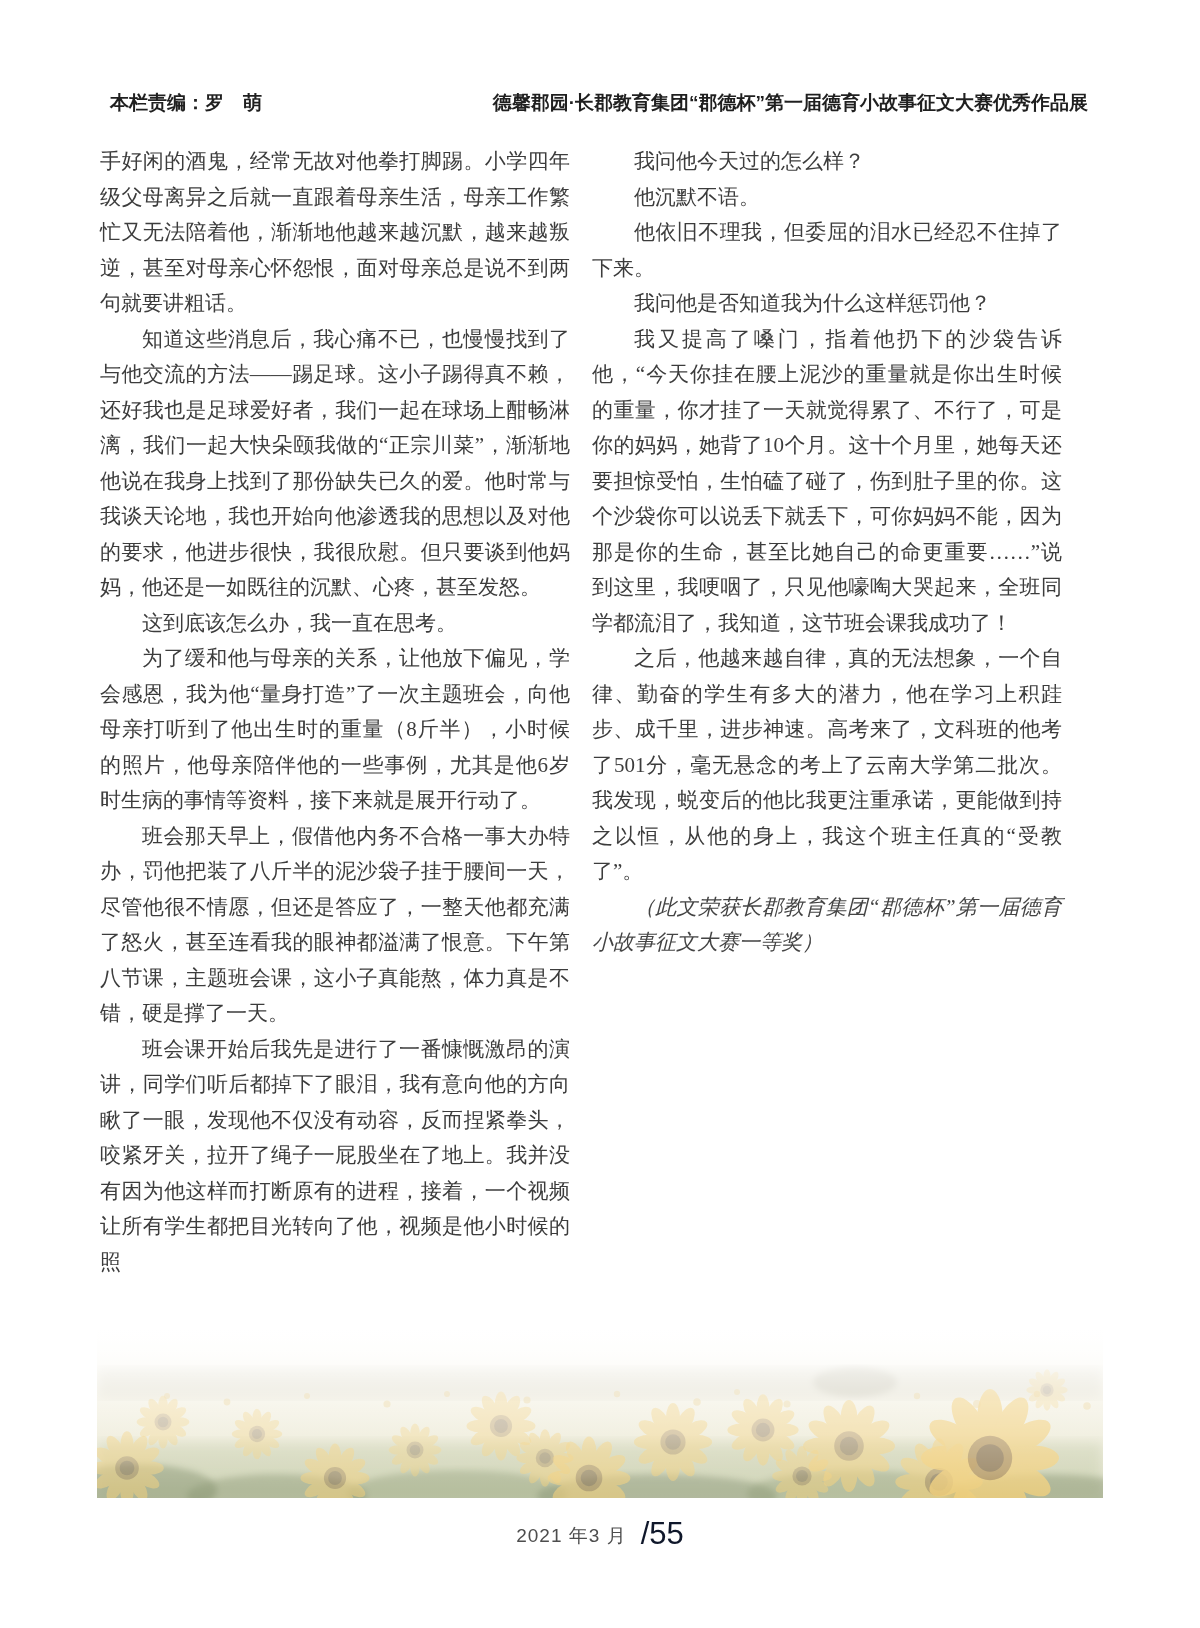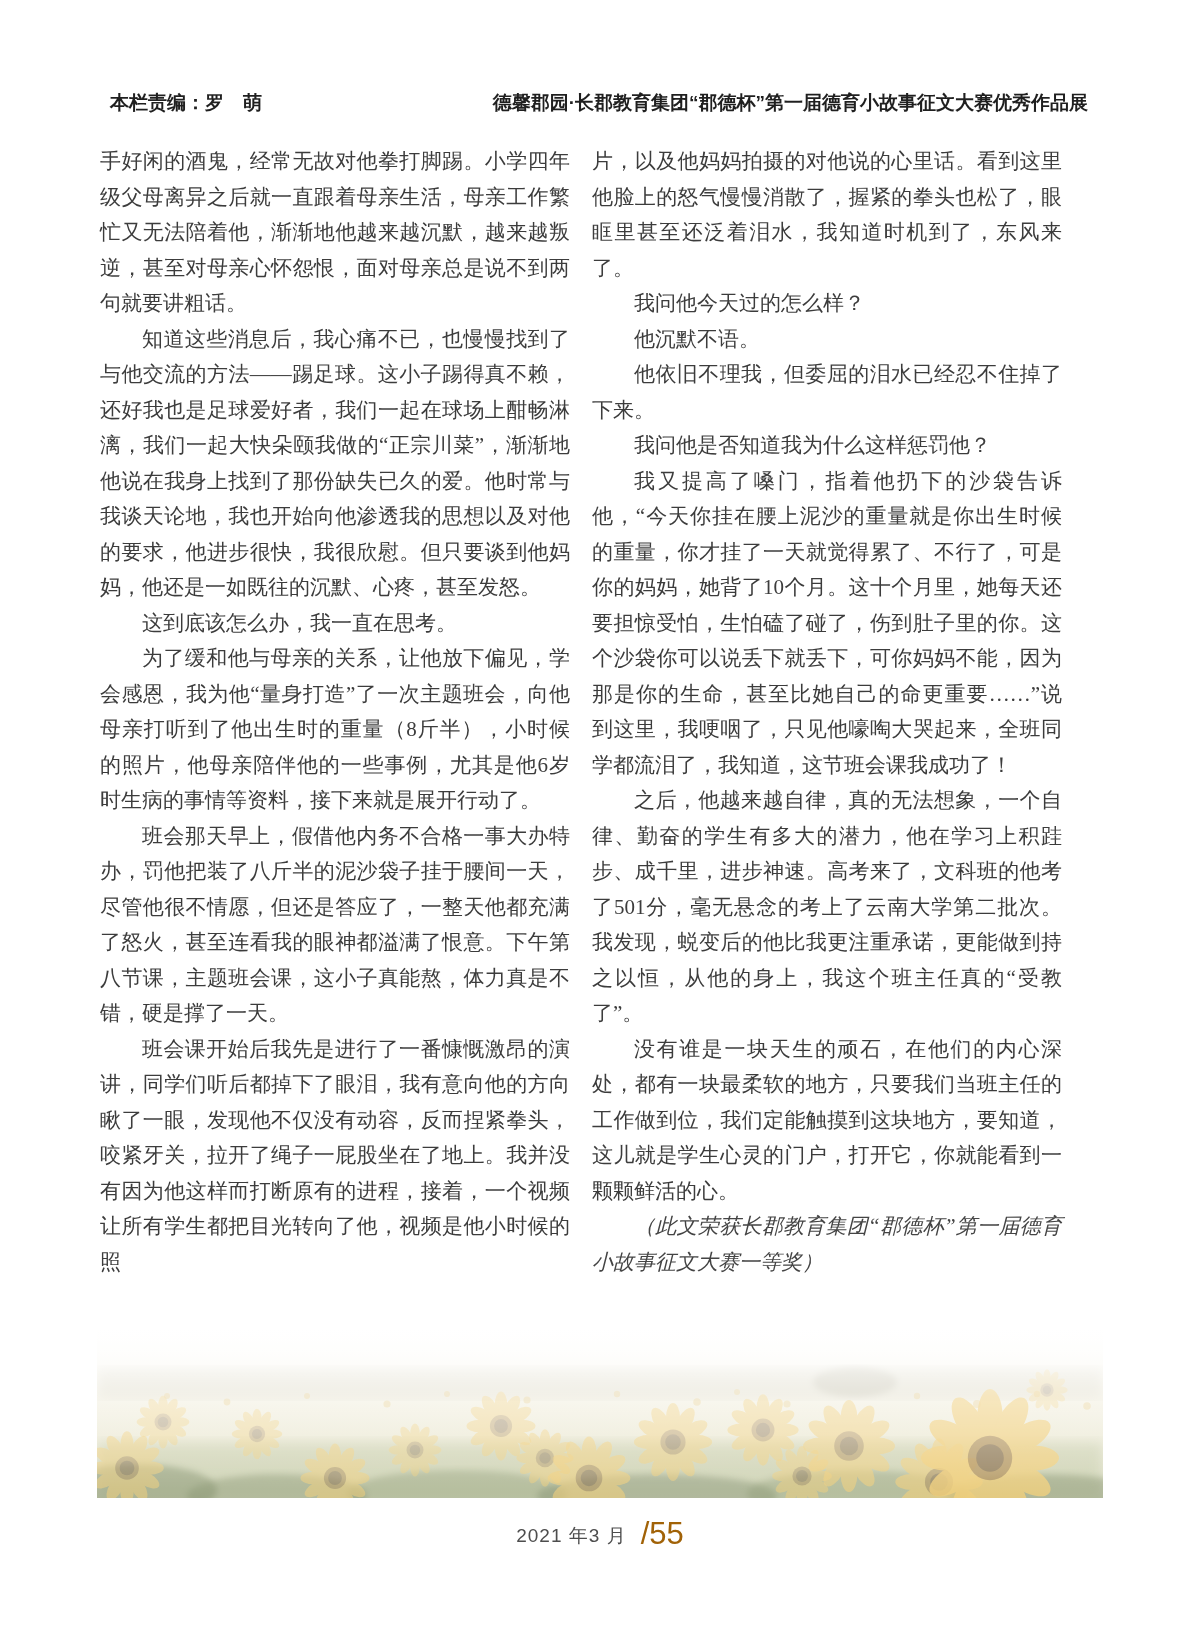--- a/index.html
+++ b/index.html
@@ -95,7 +95,6 @@
       </div>
     <div class="column">
 
-    <p class="para">片，以及他妈妈拍摄的对他说的心里话。看到这里他脸上的怒气慢慢消散了，握紧的拳头也松了，眼眶里甚至还泛着泪水，我知道时机到了，东风来了。</p>
         <p class="para indent">我问他今天过的怎么样？</p>
         <p class="para indent">他沉默不语。</p>
         <p class="para indent">他依旧不理我，但委屈的泪水已经忍不住掉了下来。</p>

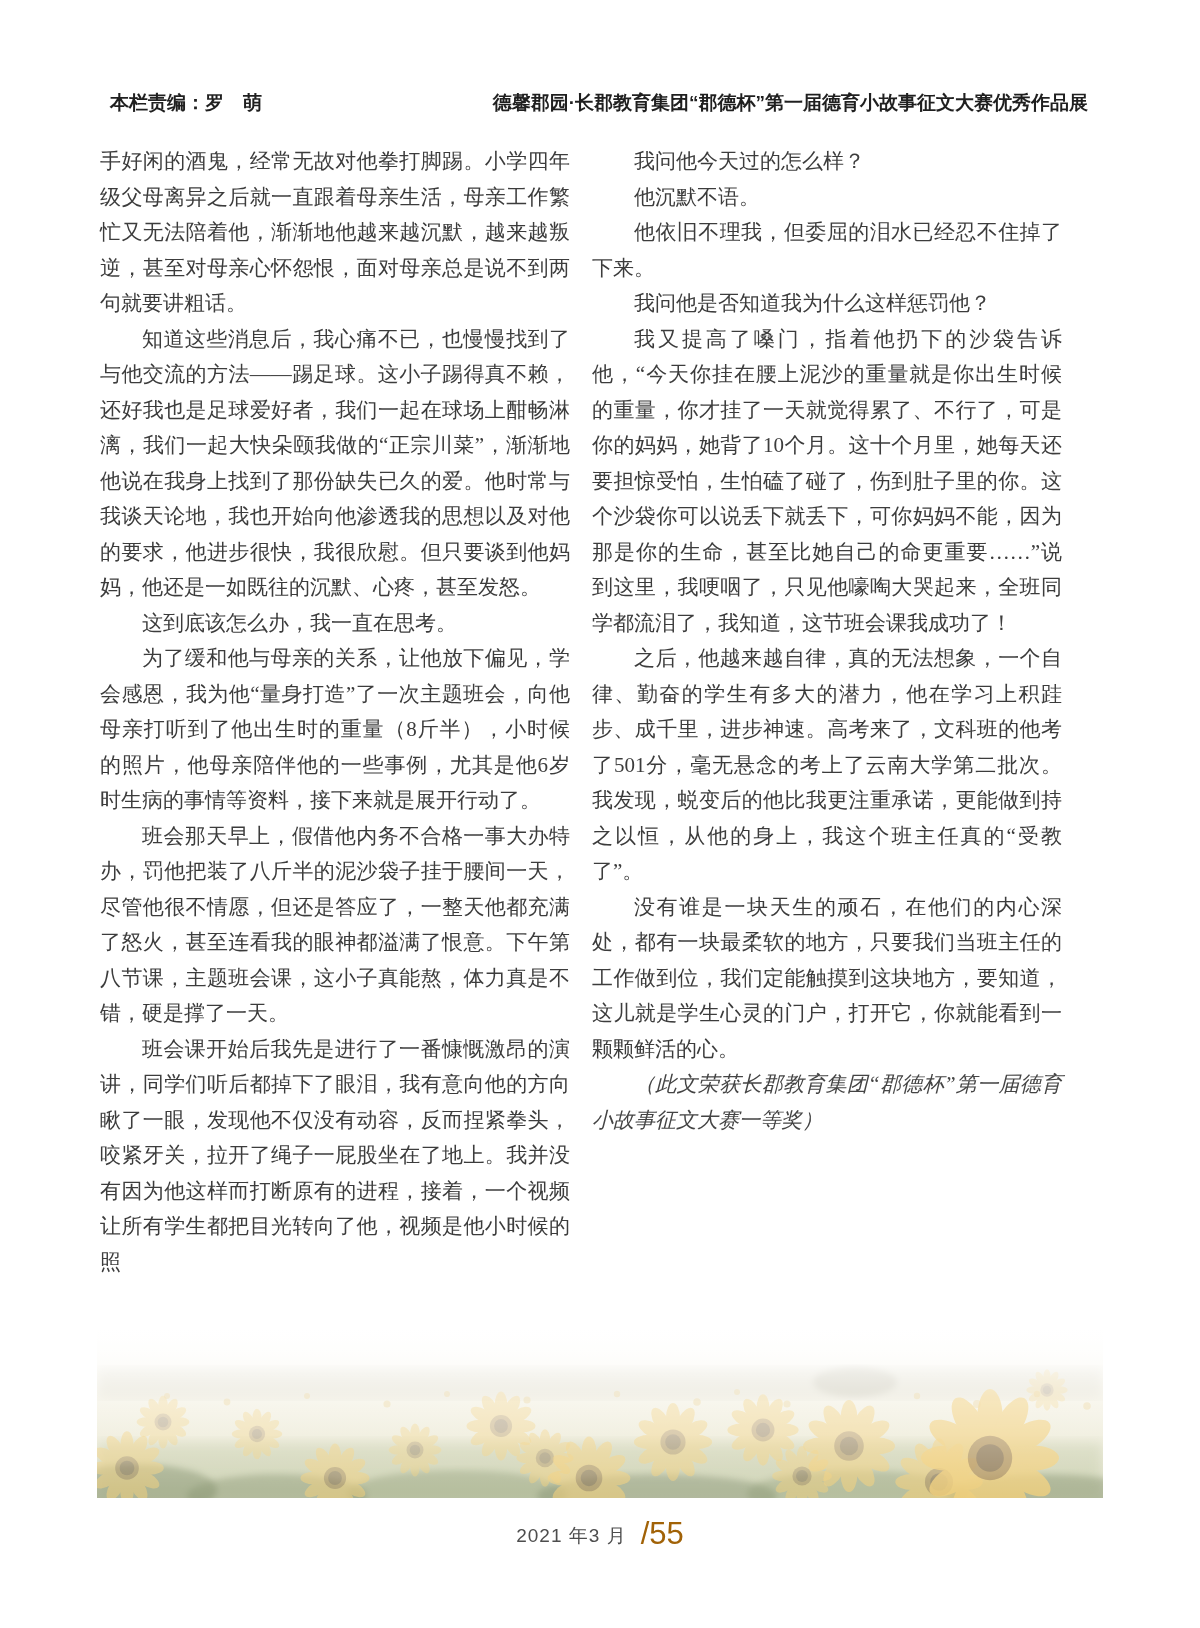--- a/index.html
+++ b/index.html
@@ -101,7 +101,6 @@
         <p class="para indent">我问他是否知道我为什么这样惩罚他？</p>
         <p class="para indent">我又提高了嗓门，指着他扔下的沙袋告诉他，“今天你挂在腰上泥沙的重量就是你出生时候的重量，你才挂了一天就觉得累了、不行了，可是你的妈妈，她背了10个月。这十个月里，她每天还要担惊受怕，生怕磕了碰了，伤到肚子里的你。这个沙袋你可以说丢下就丢下，可你妈妈不能，因为那是你的生命，甚至比她自己的命更重要……”说到这里，我哽咽了，只见他嚎啕大哭起来，全班同学都流泪了，我知道，这节班会课我成功了！</p>
         <p class="para indent">之后，他越来越自律，真的无法想象，一个自律、勤奋的学生有多大的潜力，他在学习上积跬步、成千里，进步神速。高考来了，文科班的他考了501分，毫无悬念的考上了云南大学第二批次。我发现，蜕变后的他比我更注重承诺，更能做到持之以恒，从他的身上，我这个班主任真的“受教了”。</p>
-        <p class="para indent">没有谁是一块天生的顽石，在他们的内心深处，都有一块最柔软的地方，只要我们当班主任的工作做到位，我们定能触摸到这块地方，要知道，这儿就是学生心灵的门户，打开它，你就能看到一颗颗鲜活的心。</p>
         <p class="para indent kai">（此文荣获长郡教育集团“郡德杯”第一届德育小故事征文大赛一等奖）</p>
       </div>
   </div>

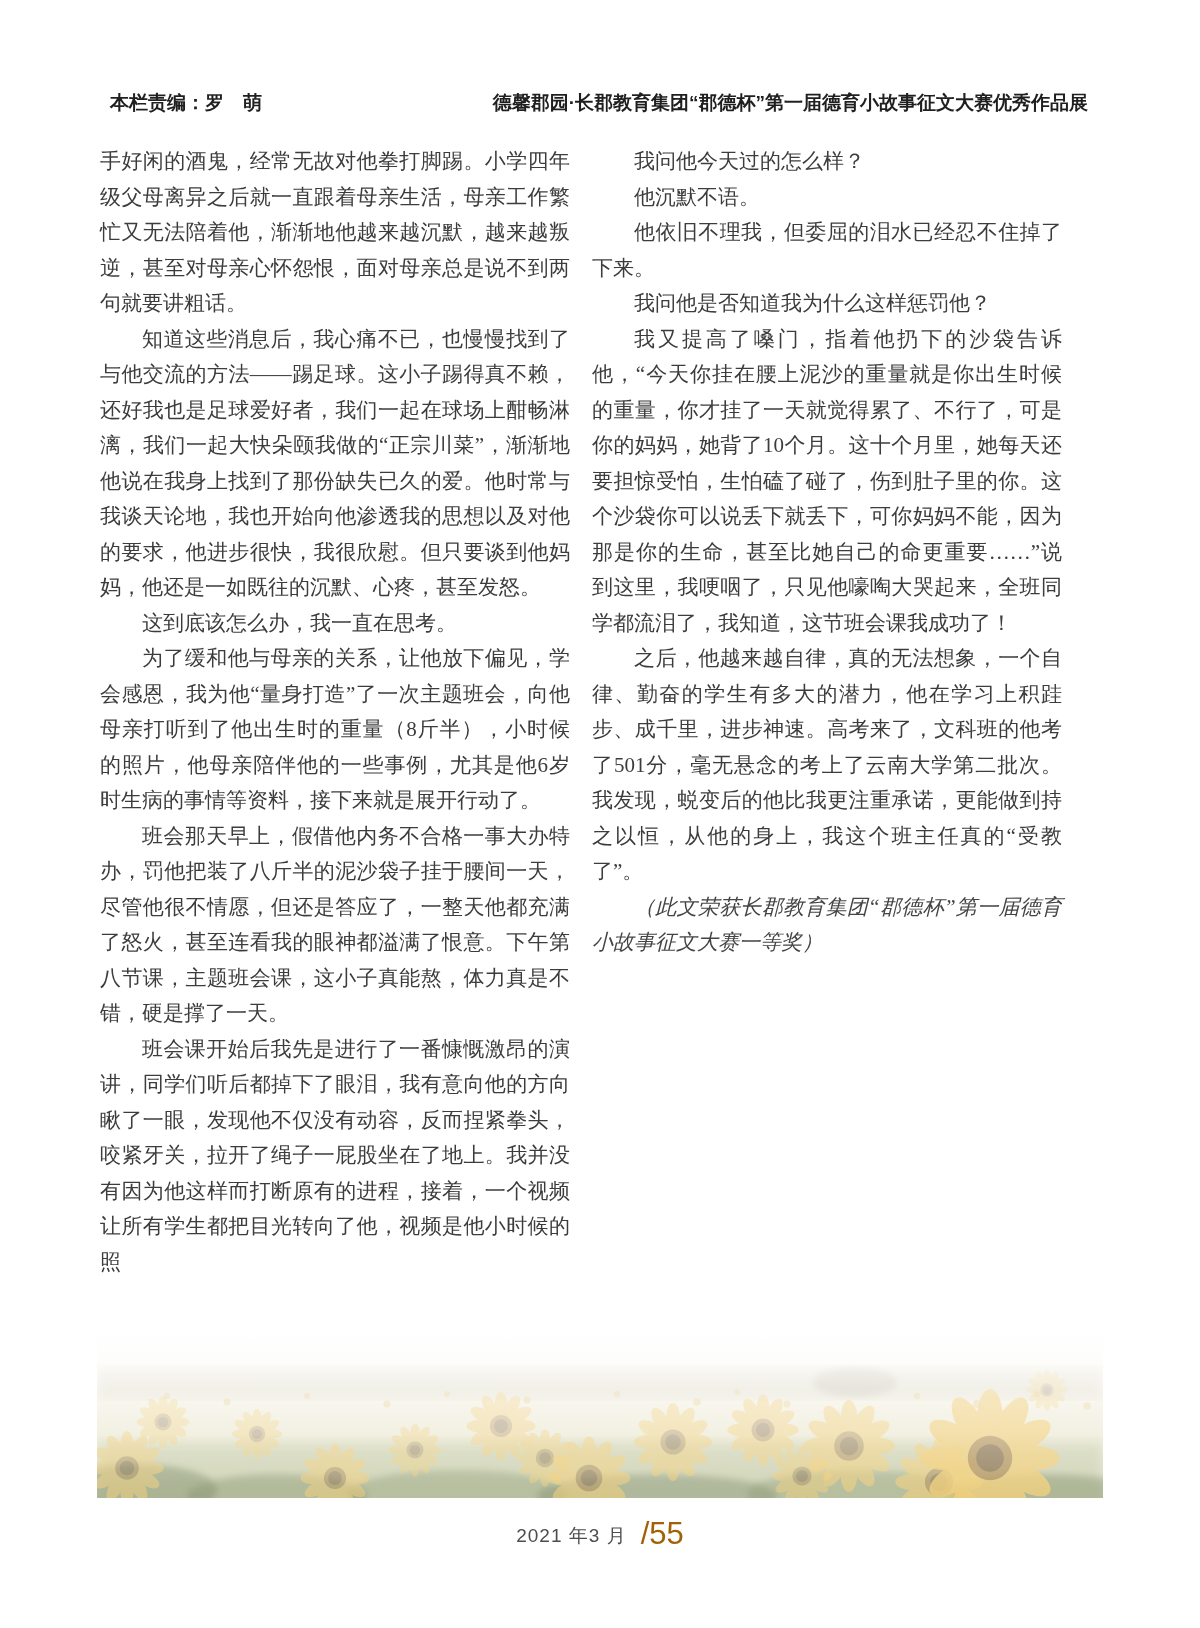--- a/index.html
+++ b/index.html
@@ -69,7 +69,7 @@
   .footer .pageno {
     font-size: 31px;
     margin-left: 14px;
-    color: #a16207;
+    color: #0f172a;
     vertical-align: -2px;
   }
 </style>

